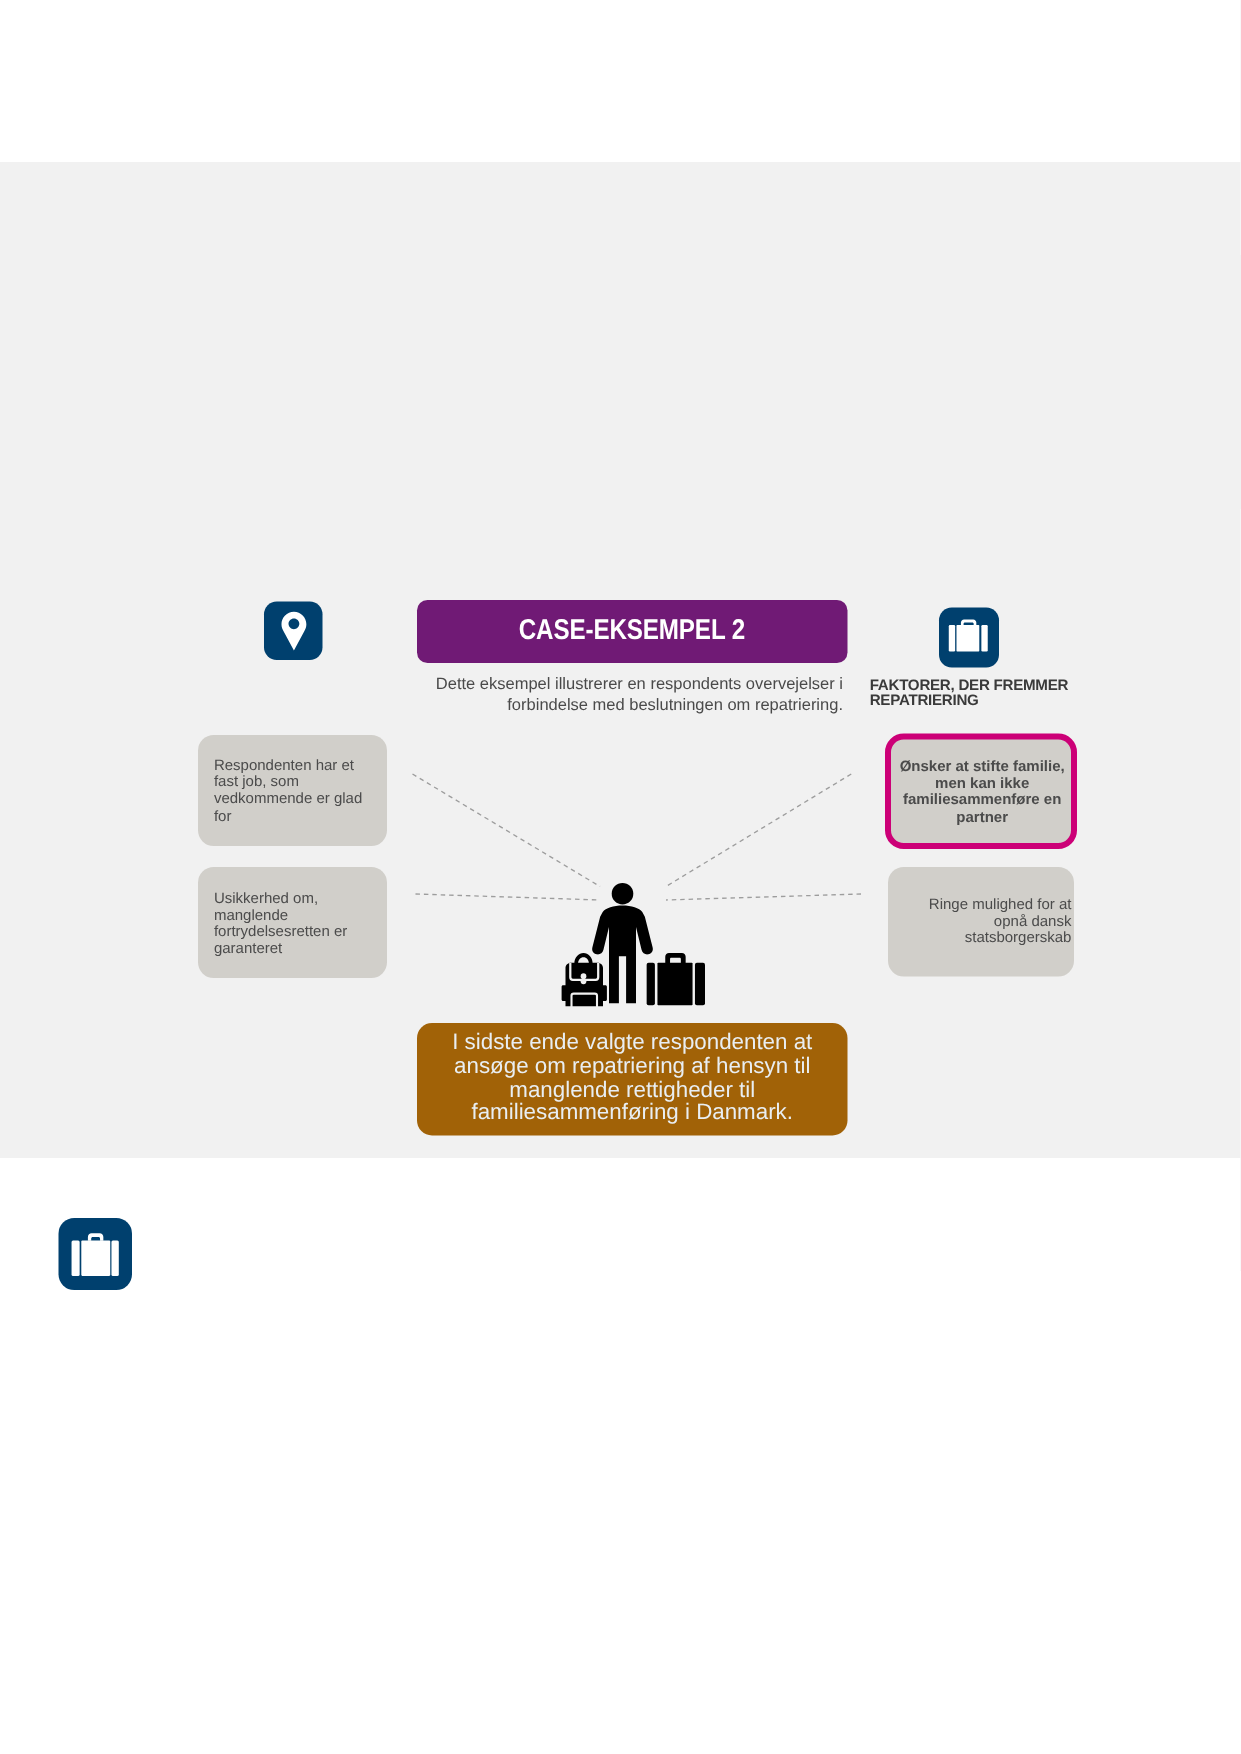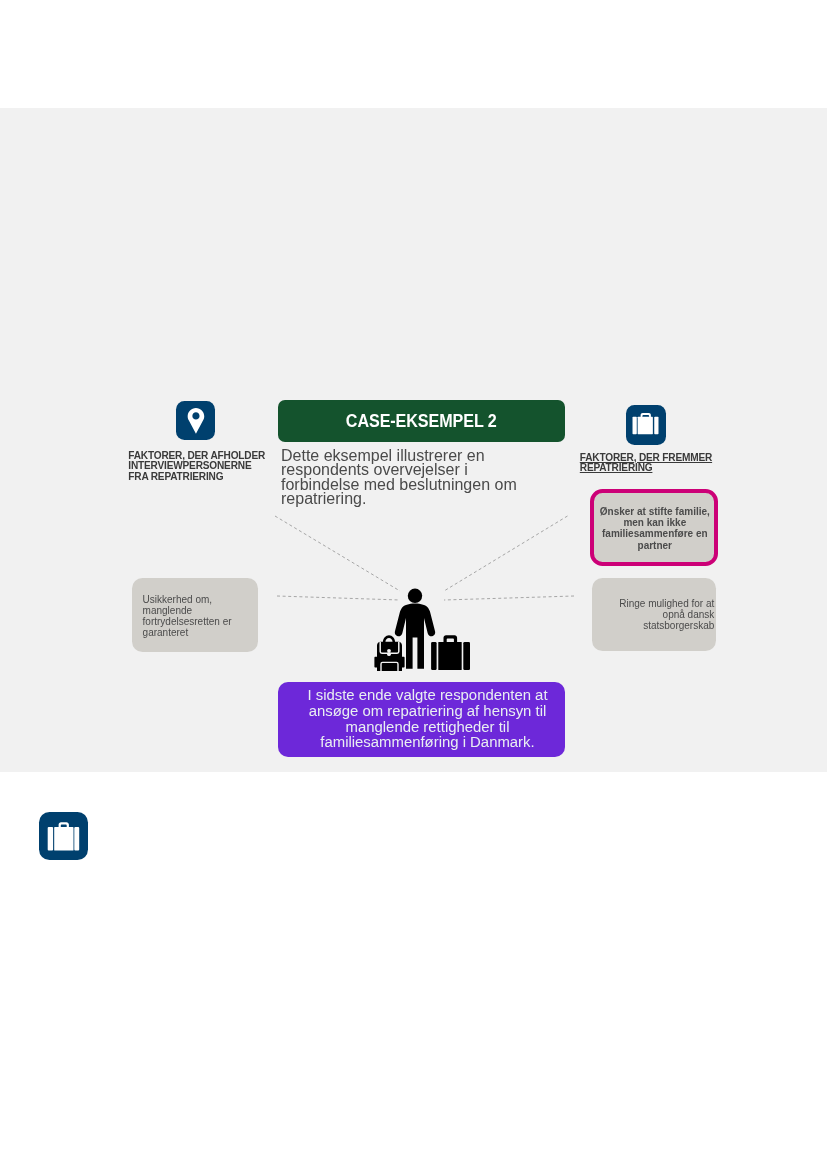--- a/index.html
+++ b/index.html
@@ -27,7 +27,7 @@
 
   
   #header-pill{position:absolute;left:278px;top:400px;width:287px;height:42px;border-radius:7px;
-               background:#14532d;display:flex;align-items:center;justify-content:center;}
+               background:#701a75;display:flex;align-items:center;justify-content:center;}
   #header-title{color:#ffffff;font-weight:bold;font-size:19.1px;letter-spacing:-0.1px;display:inline-block;transform:scaleX(0.845) translateZ(0);transform-origin:center;-webkit-font-smoothing:antialiased;}
 
   

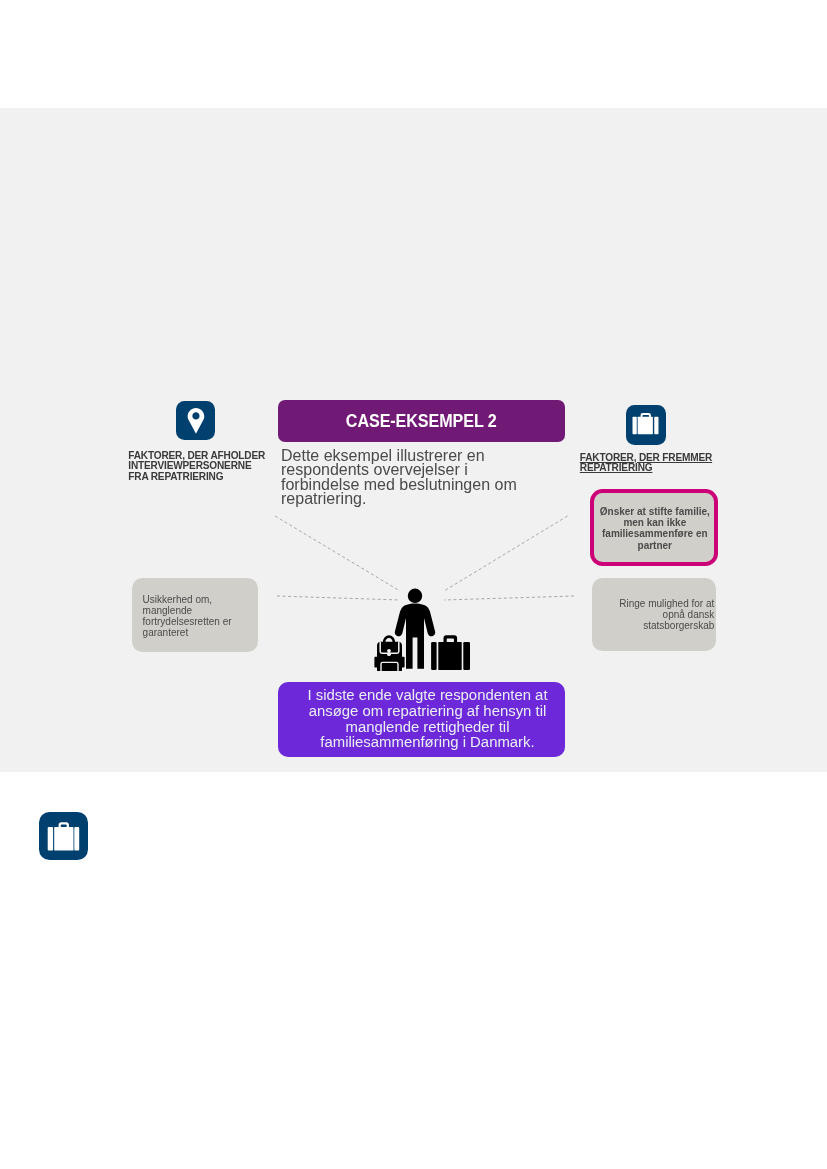--- a/index.html
+++ b/index.html
@@ -88,9 +88,6 @@
     </svg>
   </div>
 
-  <div class="col-label" id="label-left">FAKTORER, DER AFHOLDER
-INTERVIEWPERSONERNE
-FRA REPATRIERING</div>
   <div class="col-label" id="label-right">FAKTORER, DER FREMMER
 REPATRIERING</div>
 

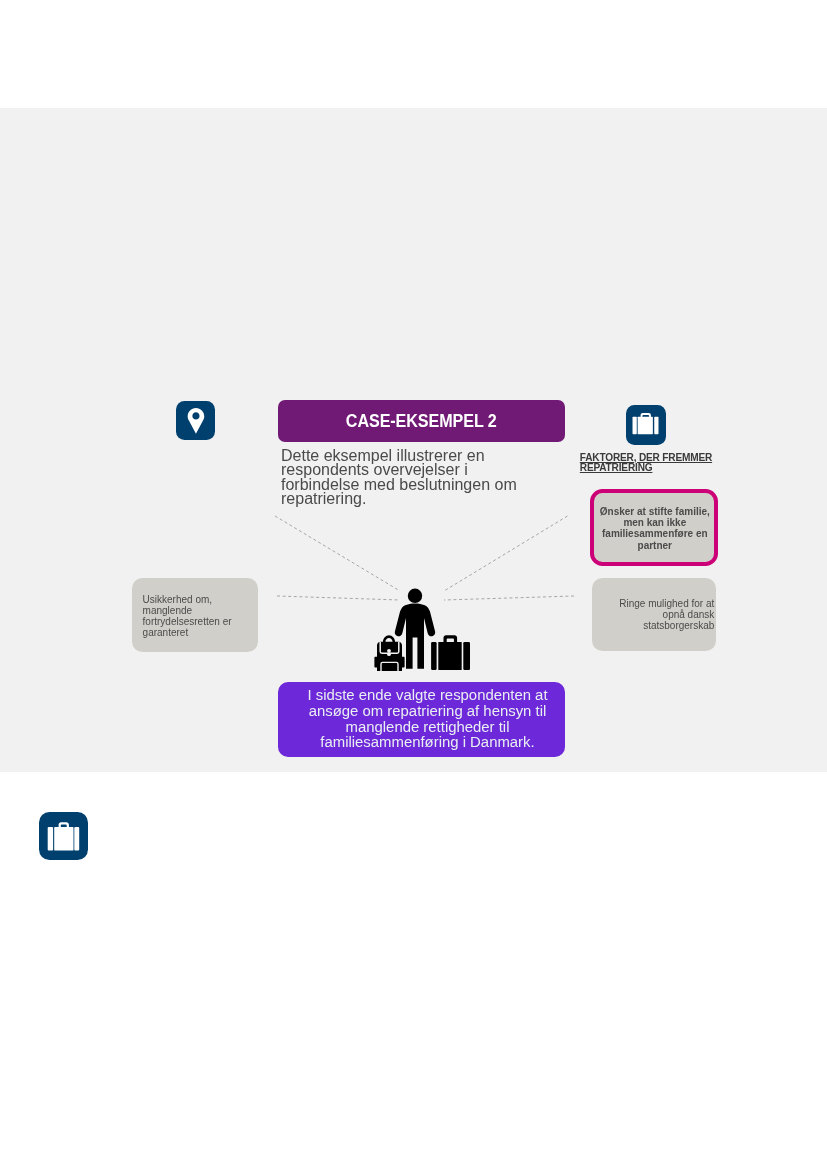--- a/index.html
+++ b/index.html
@@ -31,8 +31,8 @@
   #header-title{color:#ffffff;font-weight:bold;font-size:19.1px;letter-spacing:-0.1px;display:inline-block;transform:scaleX(0.845) translateZ(0);transform-origin:center;-webkit-font-smoothing:antialiased;}
 
   
-  #subtitle{position:absolute;left:281px;top:449px;width:281px;text-align:left;
-            font-size:16px;line-height:14.4px;color:#4a4a4a;white-space:pre-line;}
+  #subtitle{position:absolute;left:281px;top:449px;width:281px;text-align:right;
+            font-size:11px;line-height:14.4px;color:#4a4a4a;white-space:pre-line;}
 
   
   .fbox{position:absolute;border-radius:10.5px;background:#d1cfca;box-sizing:border-box;}

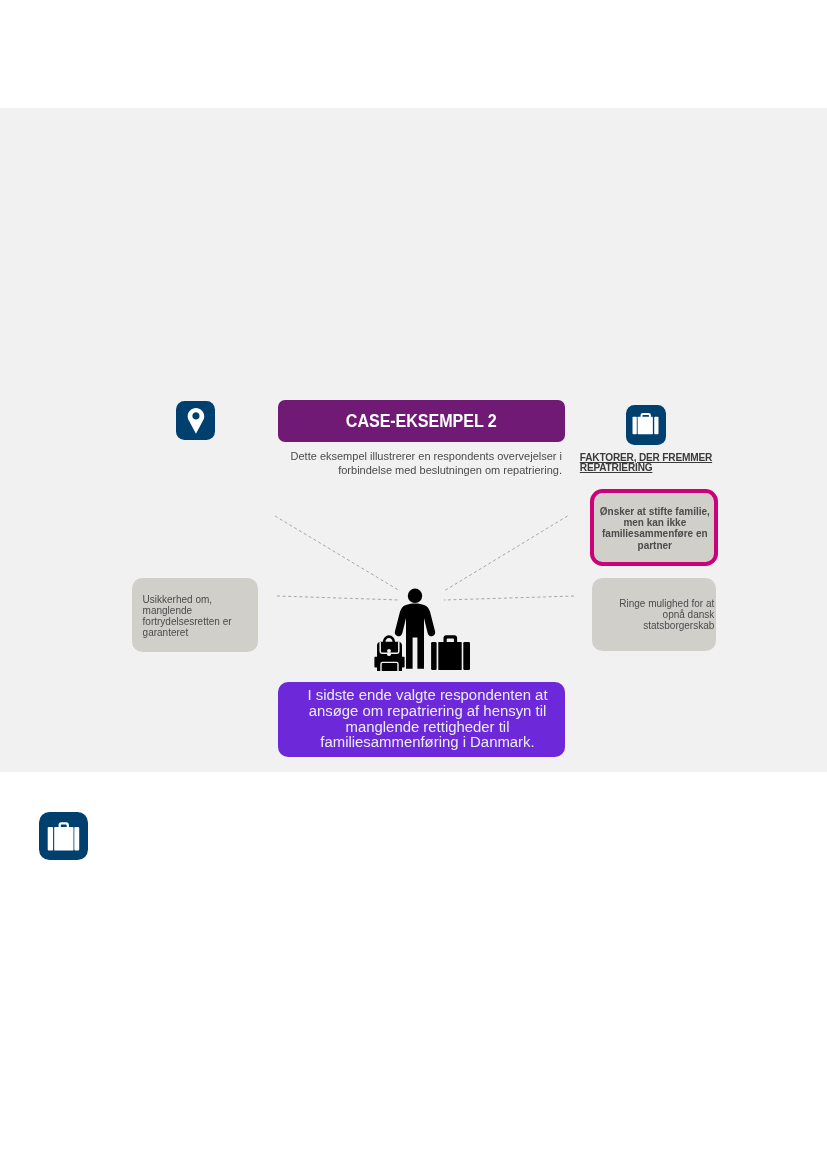--- a/index.html
+++ b/index.html
@@ -23,7 +23,7 @@
   .col-label{position:absolute;font-weight:bold;font-size:10.1px;line-height:10.7px;
              letter-spacing:-0.18px;color:#3a3a3a;text-transform:uppercase;white-space:pre-line;}
   #label-left{left:128.3px;top:450.5px;width:160px;}
-  #label-right{left:579.8px;top:452.5px;width:160px;text-decoration:underline;}
+  #label-right{left:579.8px;top:452.5px;width:160px;}
 
   
   #header-pill{position:absolute;left:278px;top:400px;width:287px;height:42px;border-radius:7px;

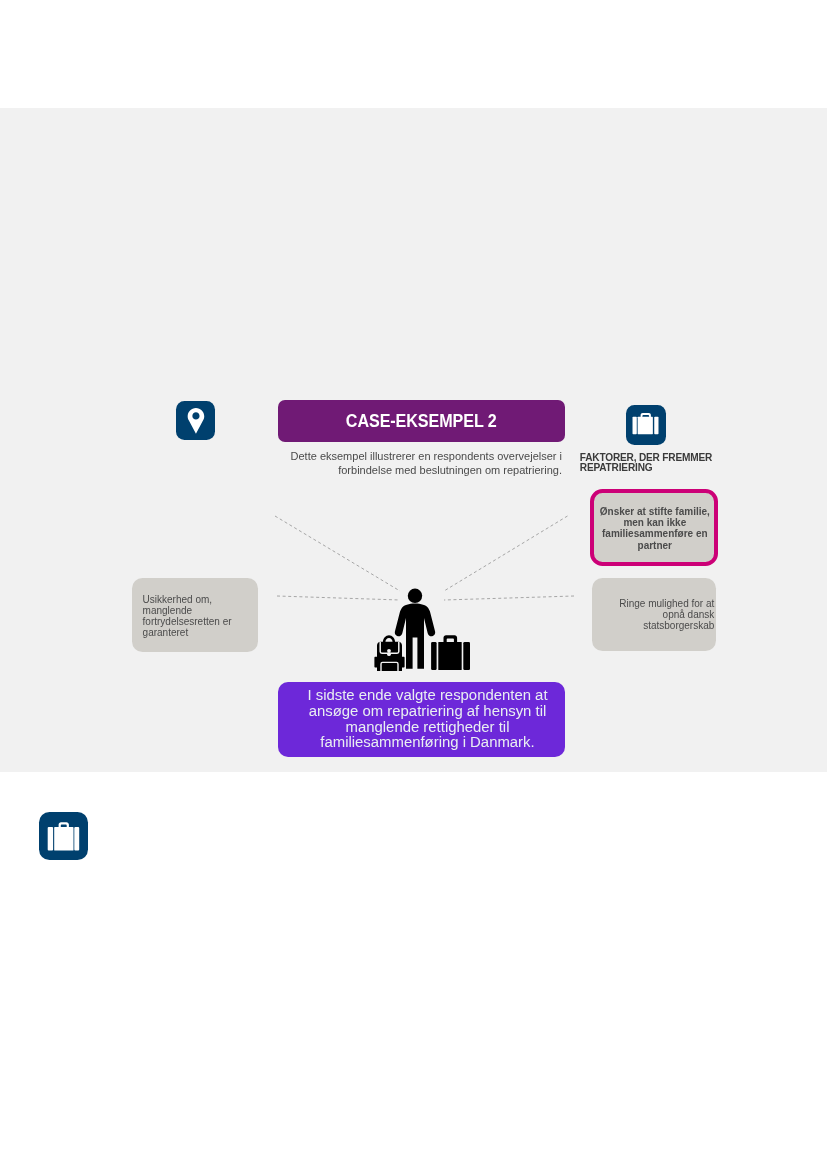--- a/index.html
+++ b/index.html
@@ -97,6 +97,12 @@
   <div id="subtitle">Dette eksempel illustrerer en respondents overvejelser i
 forbindelse med beslutningen om repatriering.</div>
 
+  <div class="fbox" id="box-l1">
+    <div class="txt">Respondenten har et
+fast job, som
+vedkommende er glad
+for</div>
+  </div>
   <div class="fbox" id="box-l2">
     <div class="txt">Usikkerhed om,
 manglende

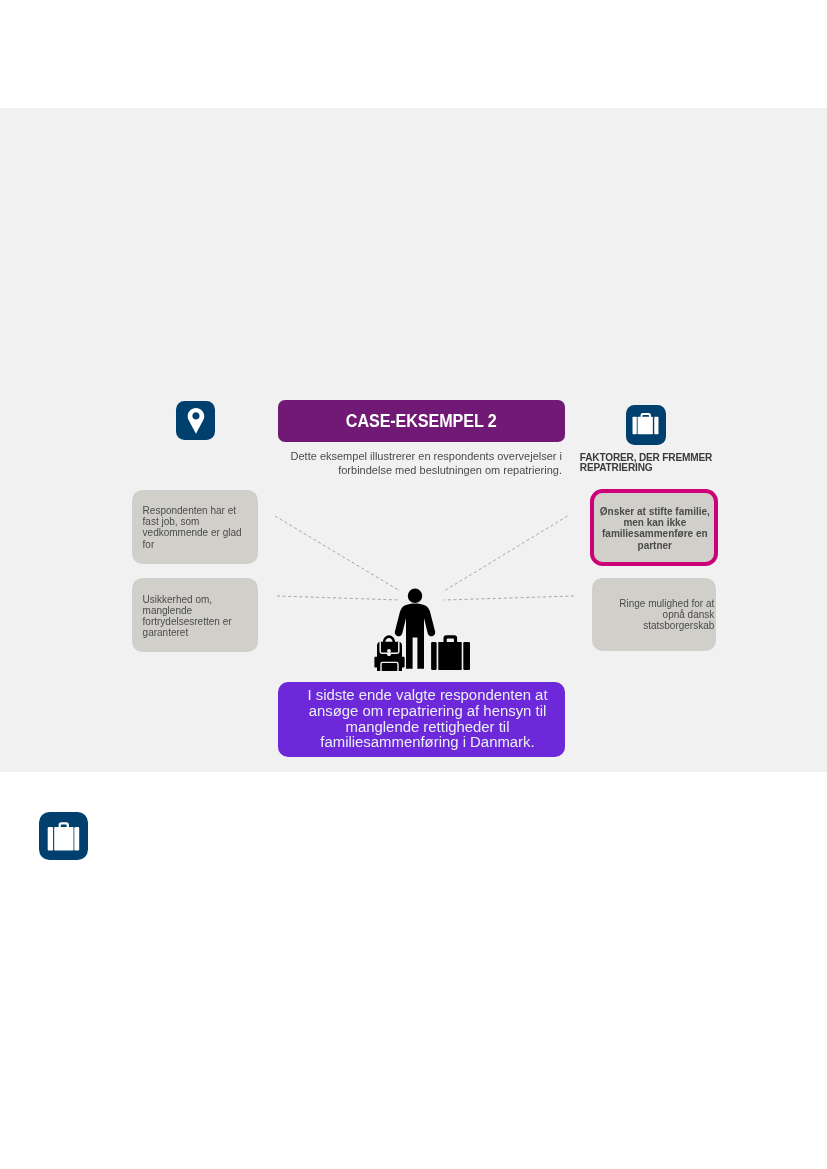--- a/index.html
+++ b/index.html
@@ -48,7 +48,7 @@
 
   
   #conclusion{position:absolute;left:278px;top:682px;width:287px;height:75px;border-radius:10px;
-              background:#6d28d9;display:flex;align-items:center;justify-content:flex-end;
+              background:#a16207;display:flex;align-items:center;justify-content:center;
               isolation:isolate;}
   #conclusion .txt{color:#e9eef2;font-size:14.9px;line-height:15.9px;text-align:center;width:275px;white-space:pre-line;}
 

